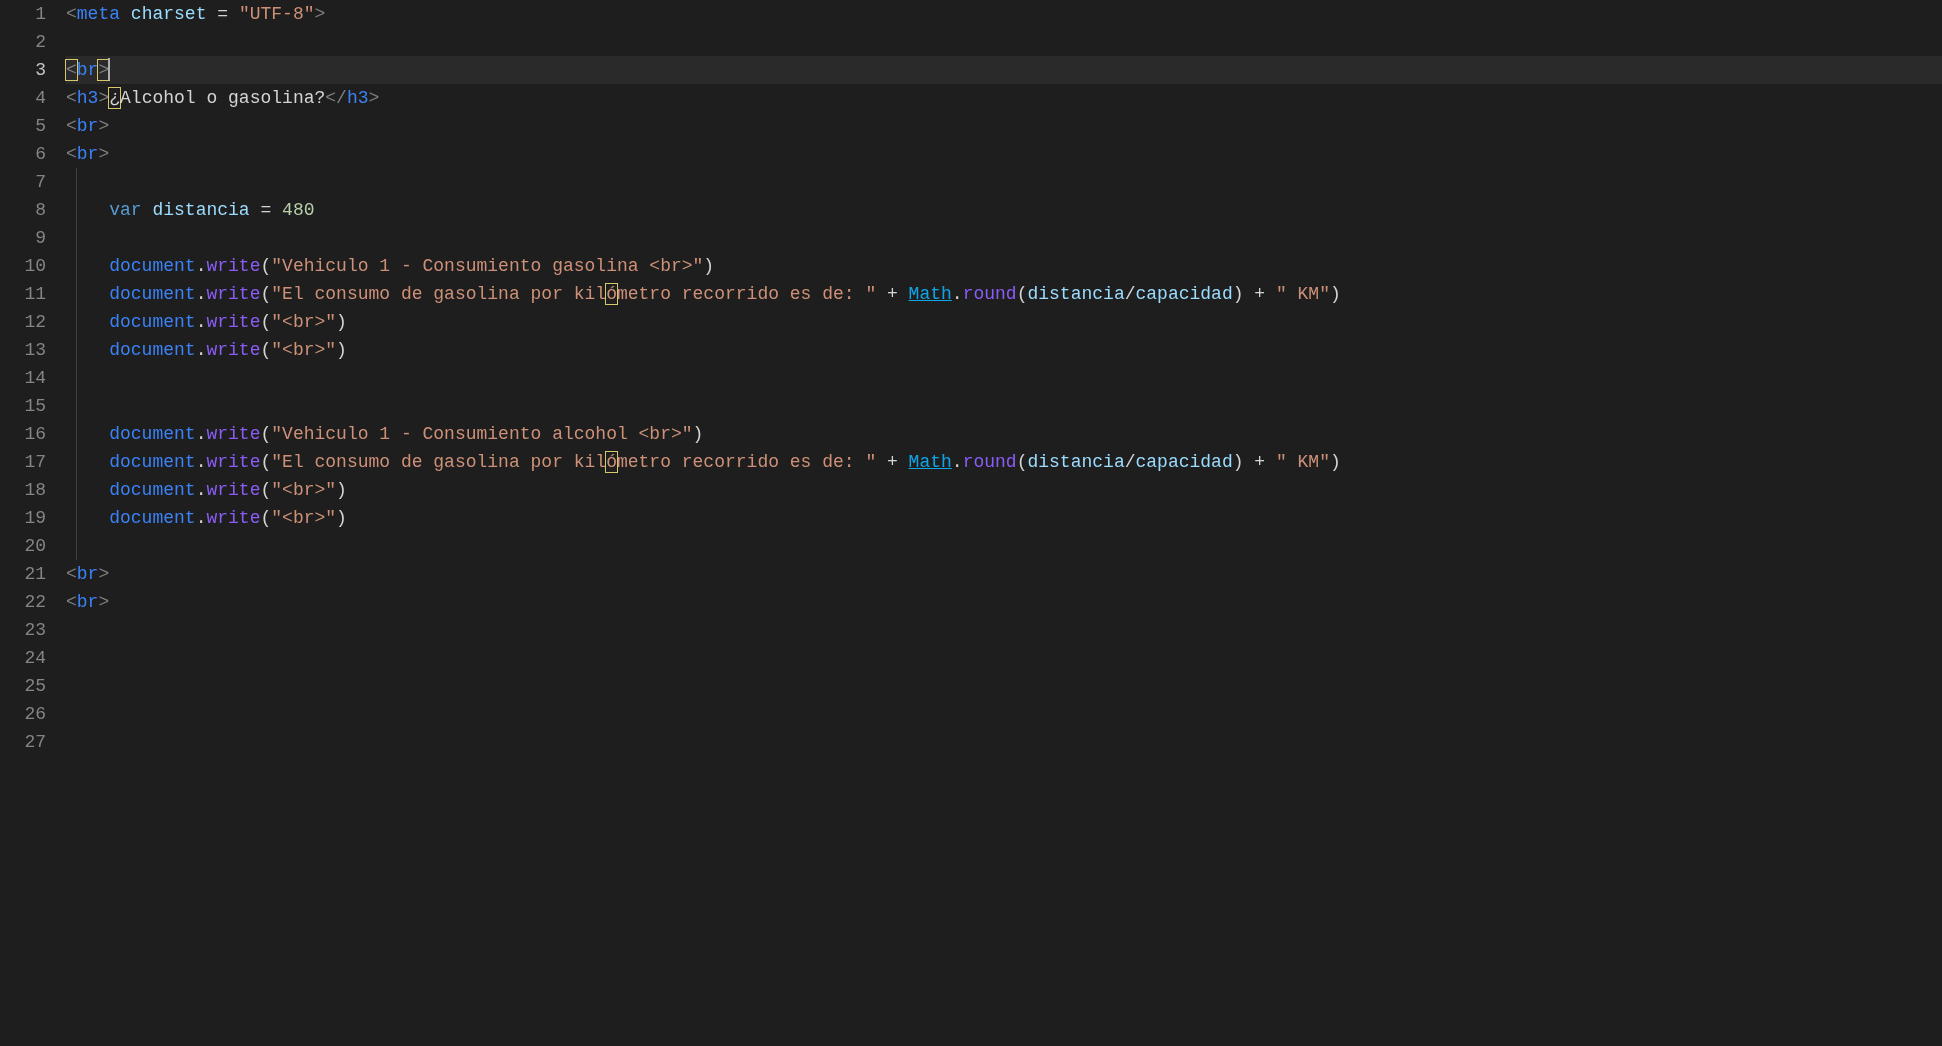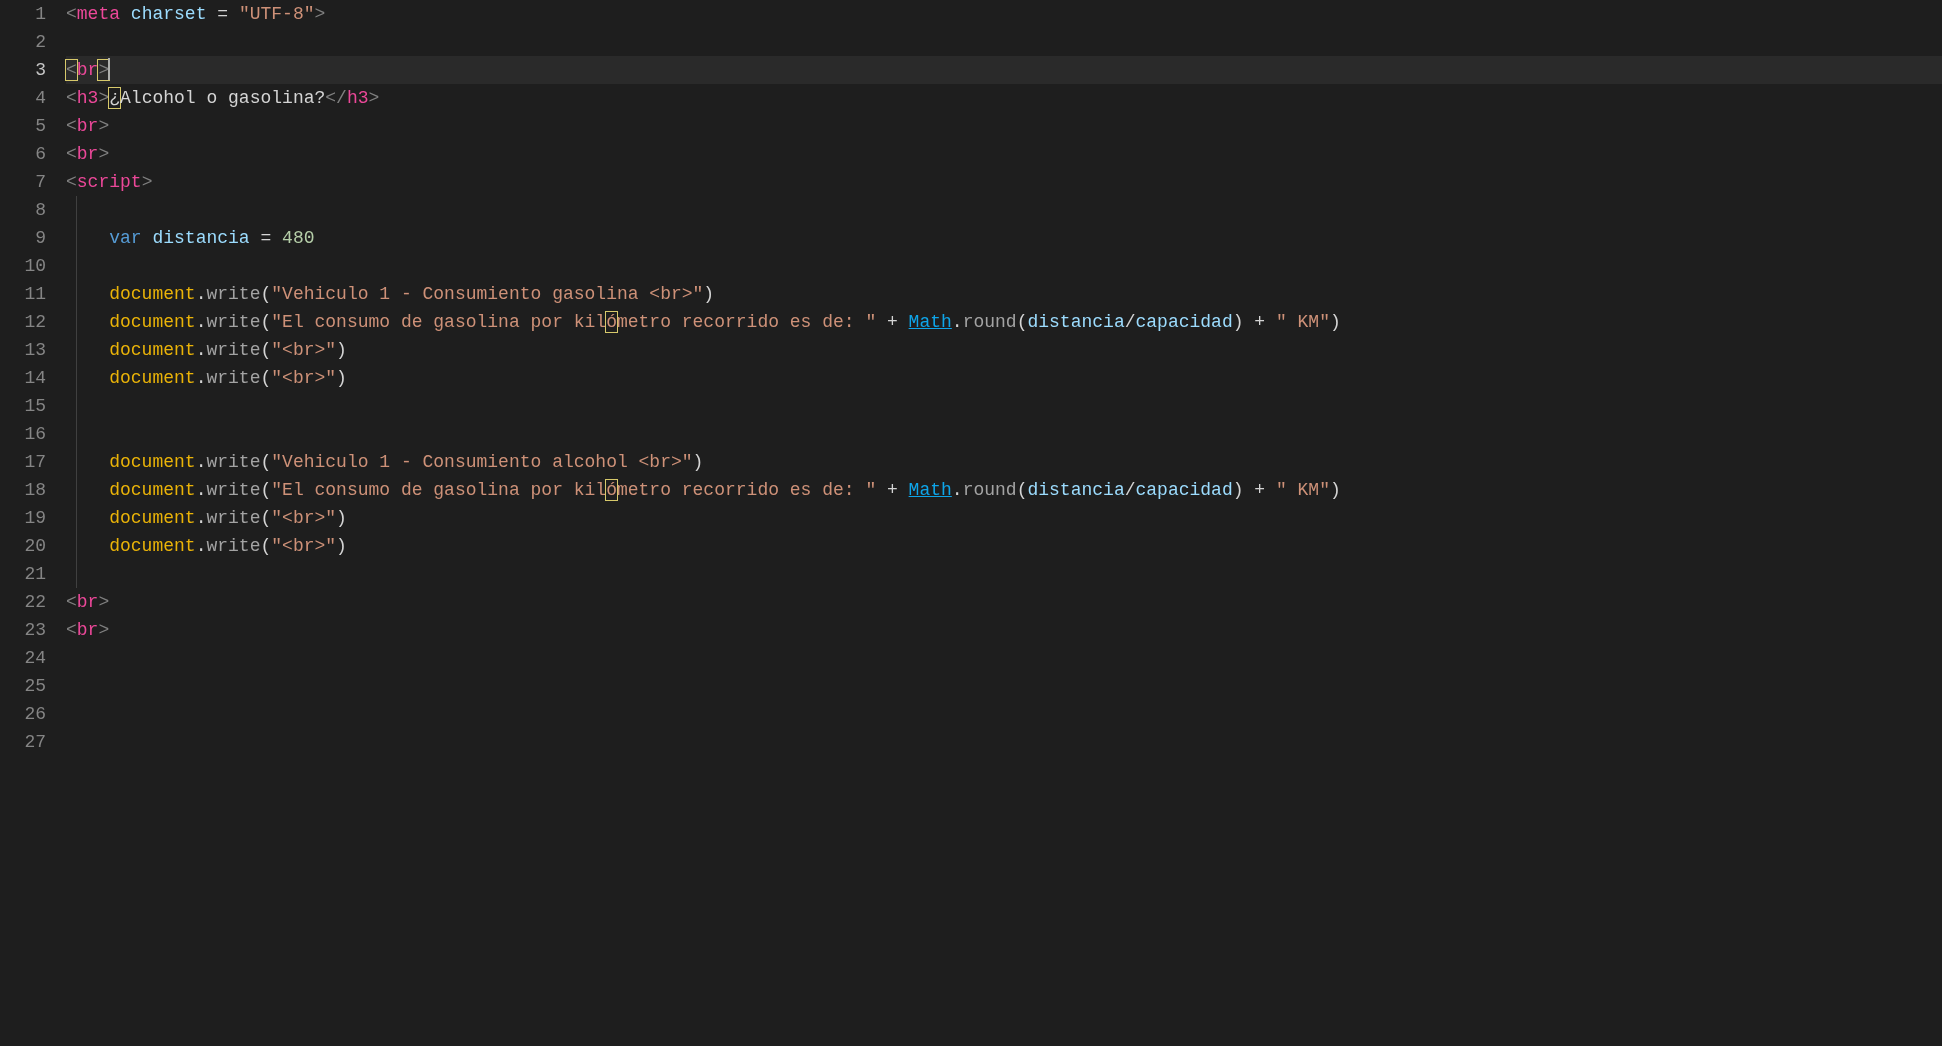--- a/index.html
+++ b/index.html
@@ -46,7 +46,7 @@
     background: #404040;
   }
   
-  .tag     { color: #ec4899; }       
+  .tag     { color: #3b82f6; }       
   .punct   { color: #808080; }       
   .attr    { color: #9cdcfe; }       
   .string  { color: #ce9178; }       

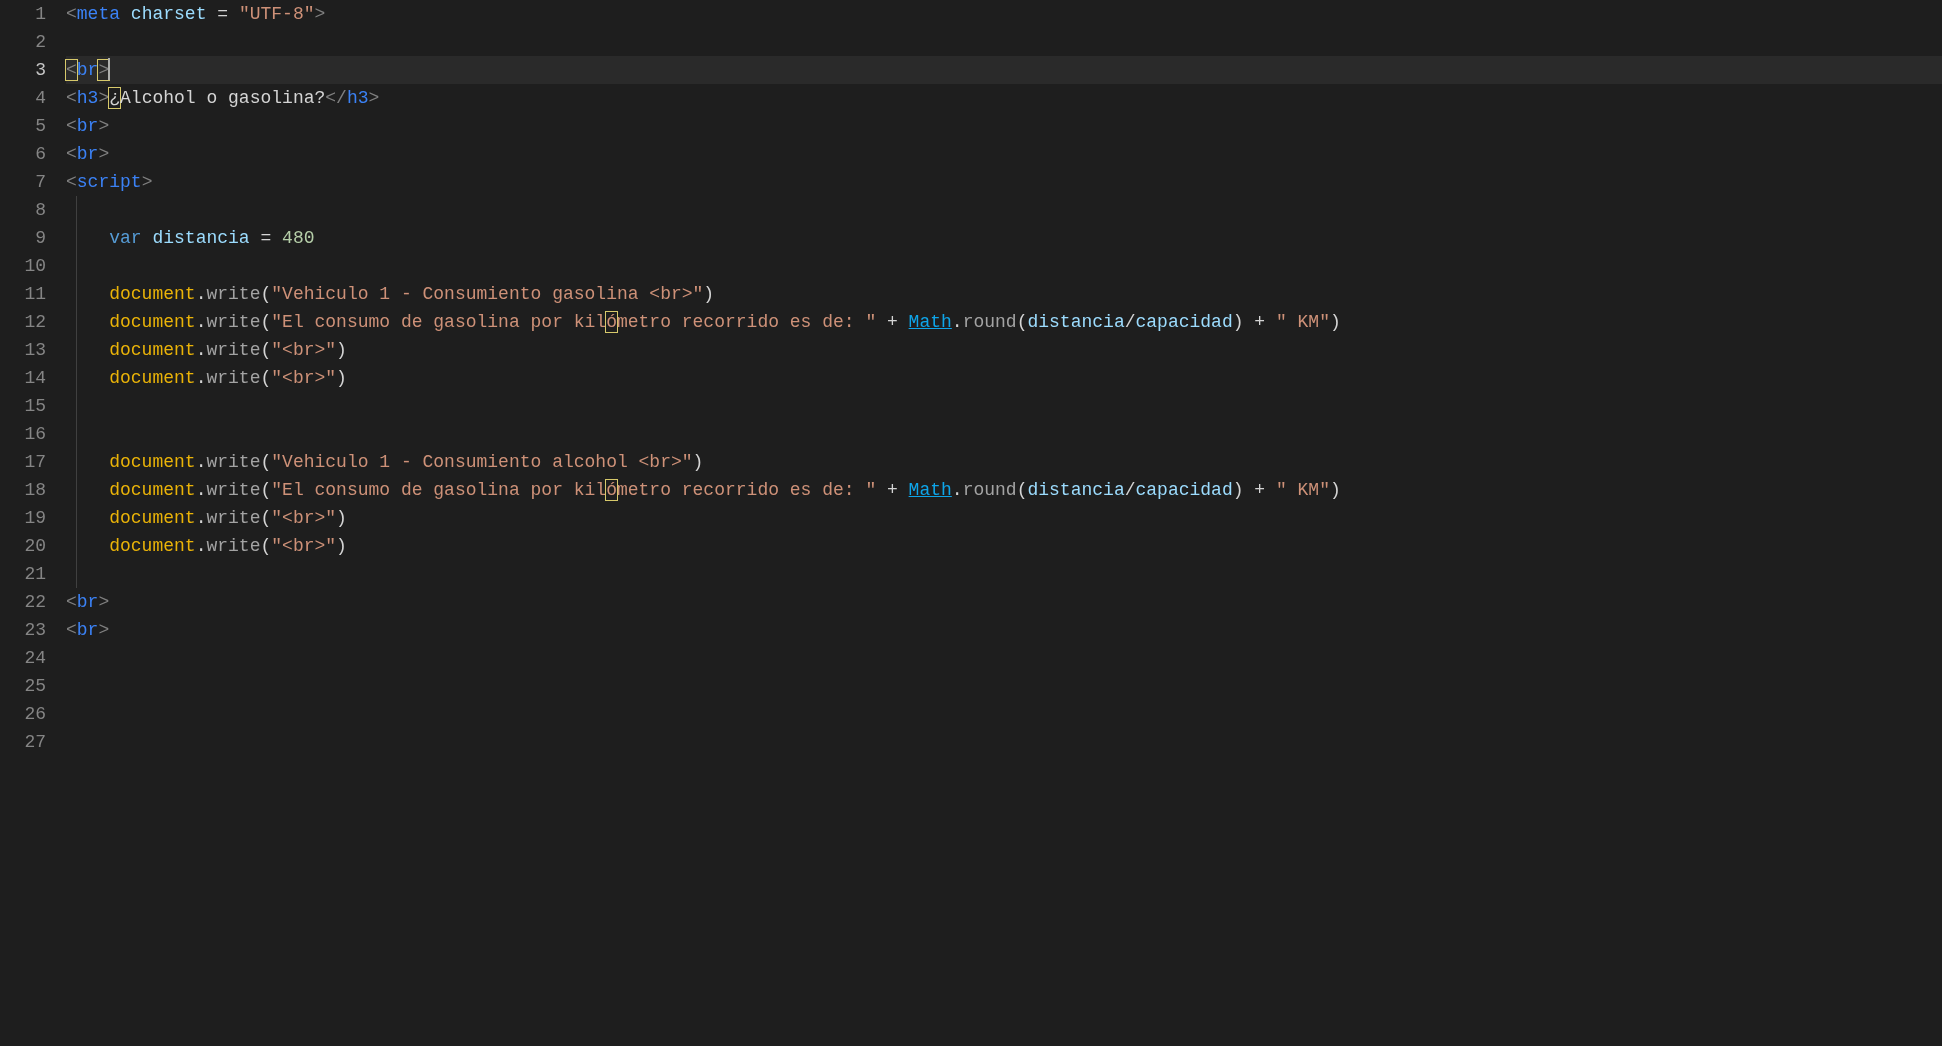--- a/index.html
+++ b/index.html
@@ -122,7 +122,6 @@
 
     <div class="line"><span class="punct">&lt;</span><span class="tag">br</span><span class="punct">&gt;</span></div>
 
-    <div class="line"><span class="punct">&lt;</span><span class="tag">script</span><span class="punct">&gt;</span></div>
 
     <div class="line"><span class="indent-guide" style="left:10px"></span></div>
 

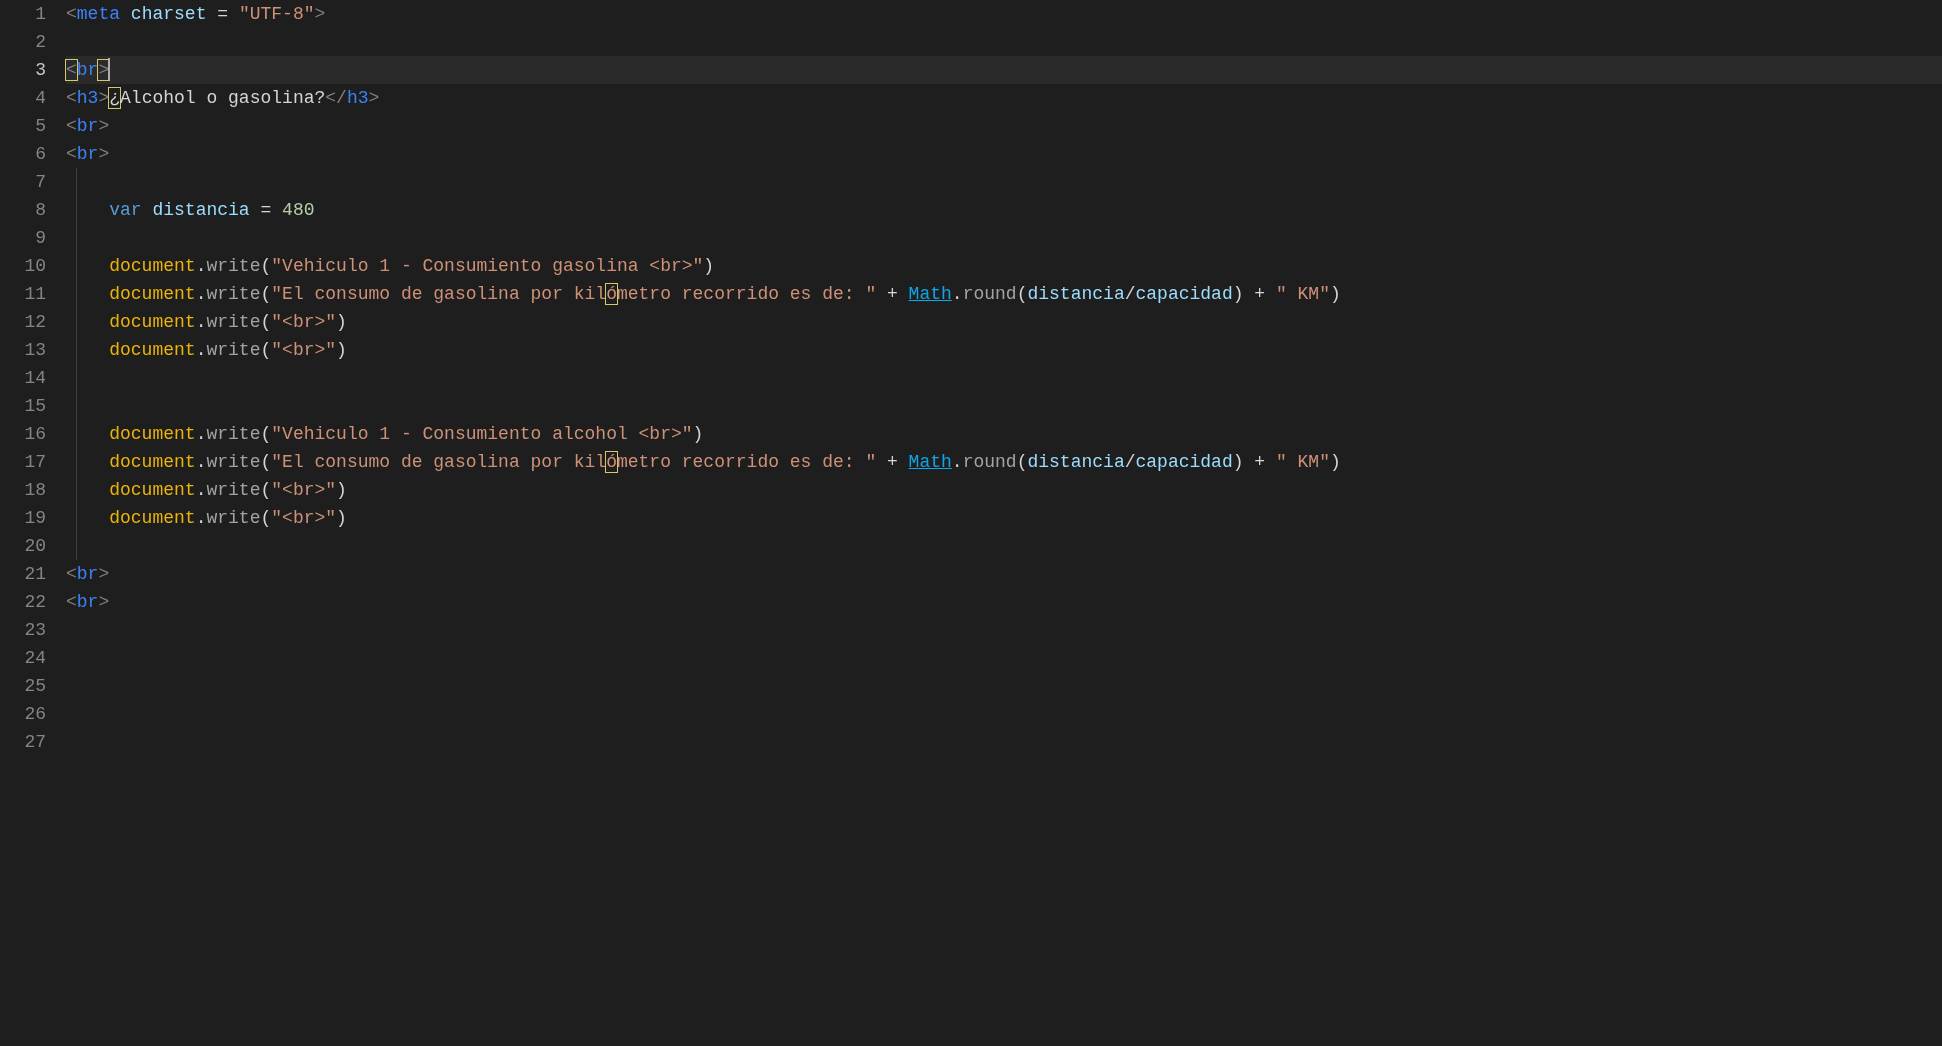--- a/index.html
+++ b/index.html
@@ -52,7 +52,7 @@
   .string  { color: #ce9178; }       
   .kw      { color: #569cd6; }       
   .varname { color: #9cdcfe; }
-  .obj     { color: #eab308; }
+  .obj     { color: #3b82f6; }
   .func    { color: #a3a3a3; }
   .glob    { color: #0ea5e9; text-decoration: underline; }       
   .num     { color: #b5cea8; }

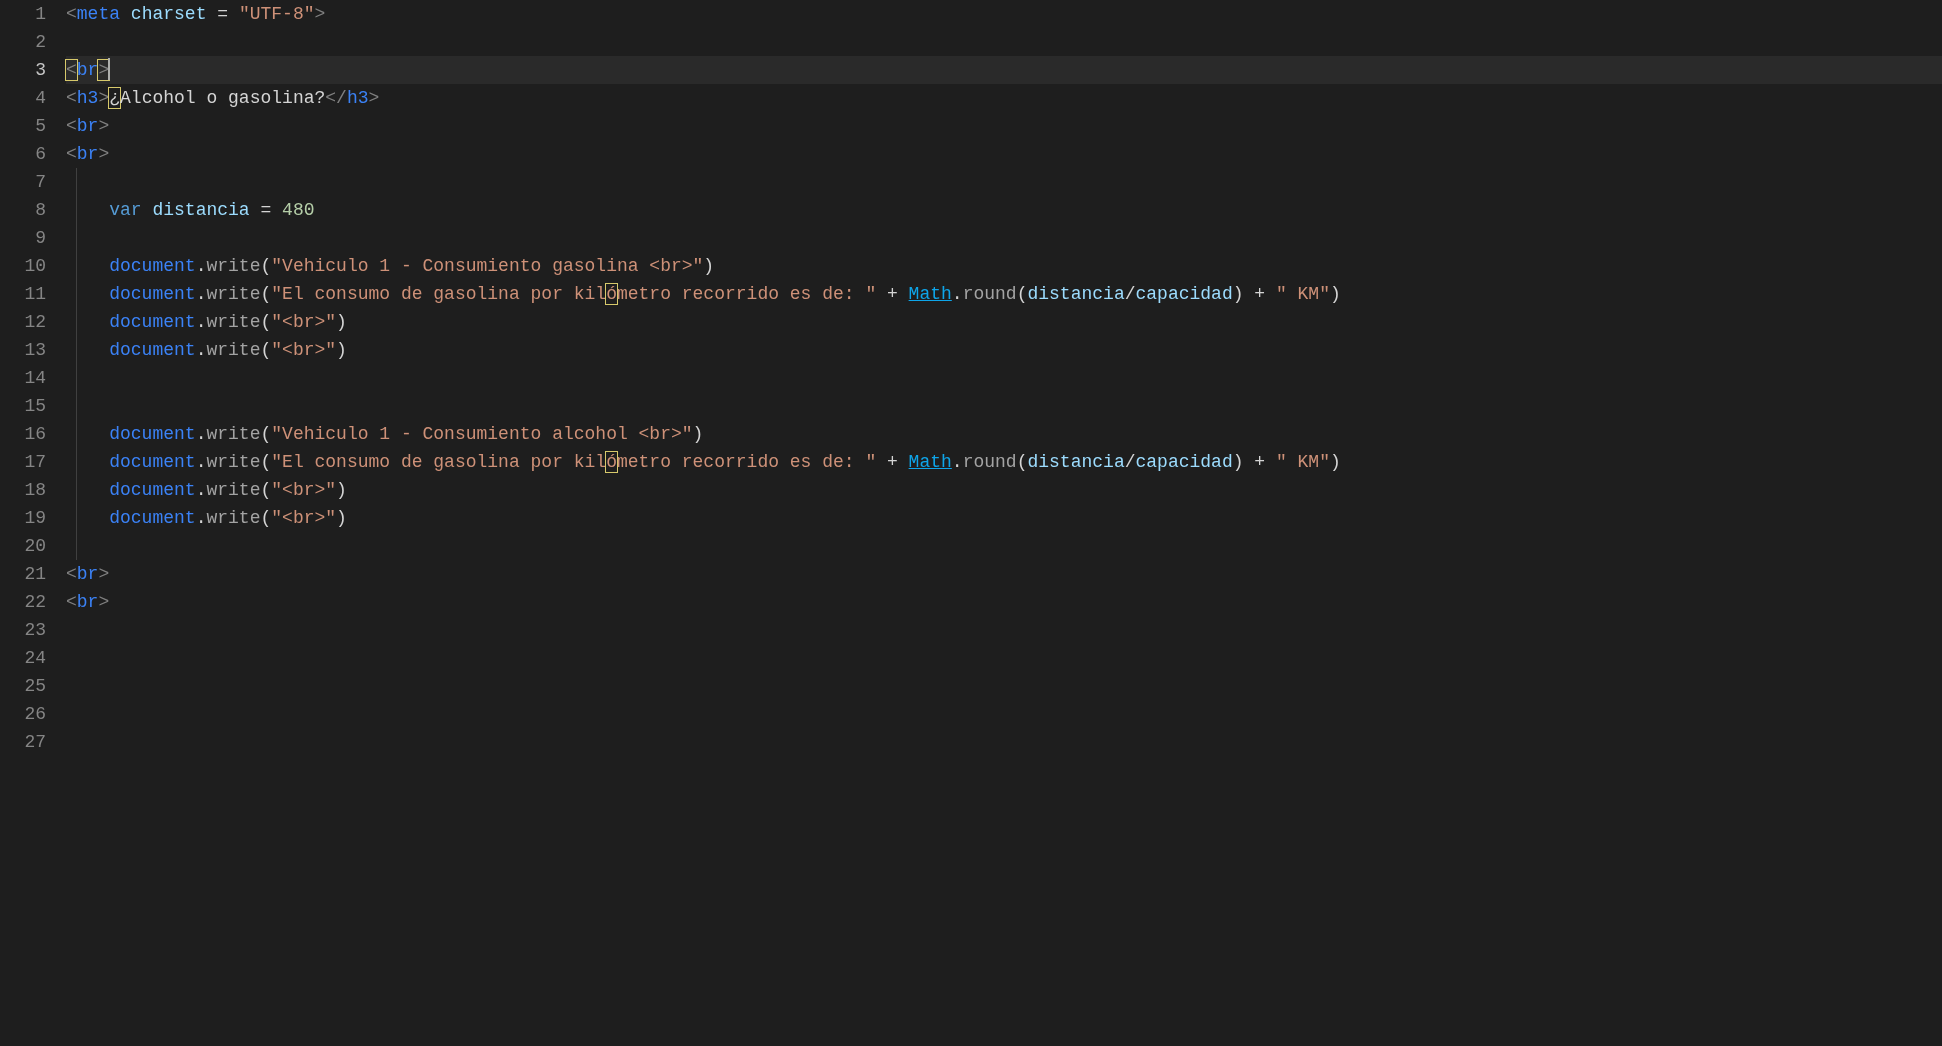--- a/index.html
+++ b/index.html
@@ -53,7 +53,7 @@
   .kw      { color: #569cd6; }       
   .varname { color: #9cdcfe; }
   .obj     { color: #3b82f6; }
-  .func    { color: #a3a3a3; }
+  .func    { color: #8b5cf6; }
   .glob    { color: #0ea5e9; text-decoration: underline; }       
   .num     { color: #b5cea8; }
   .op      { color: #d4d4d4; }

